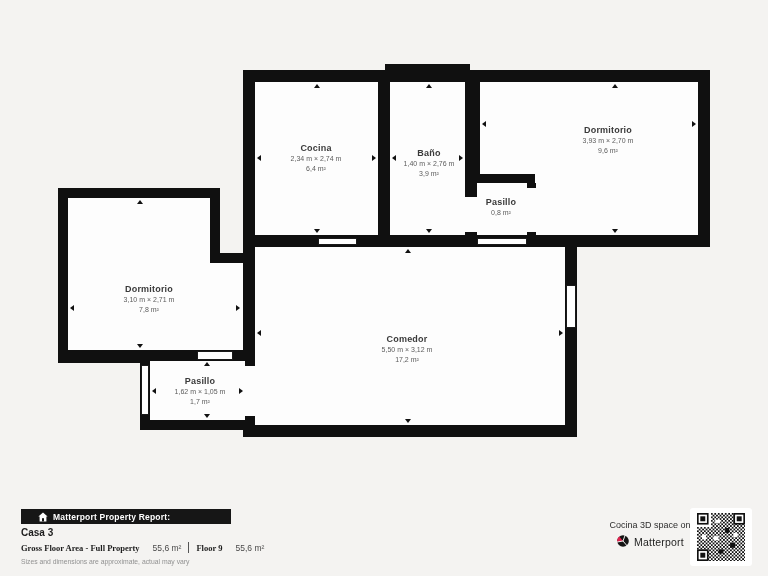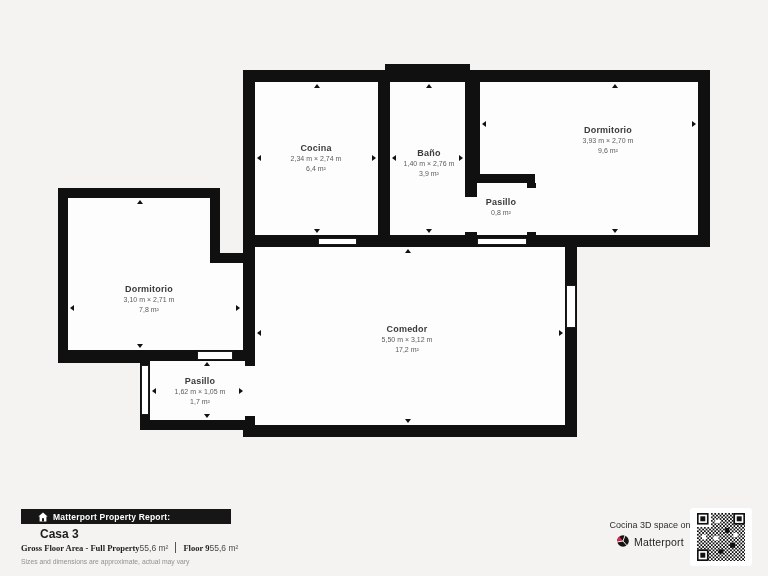--- a/index.html
+++ b/index.html
@@ -123,7 +123,7 @@
     <div class="dm">3,10 m × 2,71 m</div>
     <div class="dm">7,8 m²</div>
   </div>
-  <div class="rlabel" style="left:407px;top:324px">
+  <div class="rlabel" style="left:407px;top:334px">
     <div class="nm">Comedor</div>
     <div class="dm">5,50 m × 3,12 m</div>
     <div class="dm">17,2 m²</div>

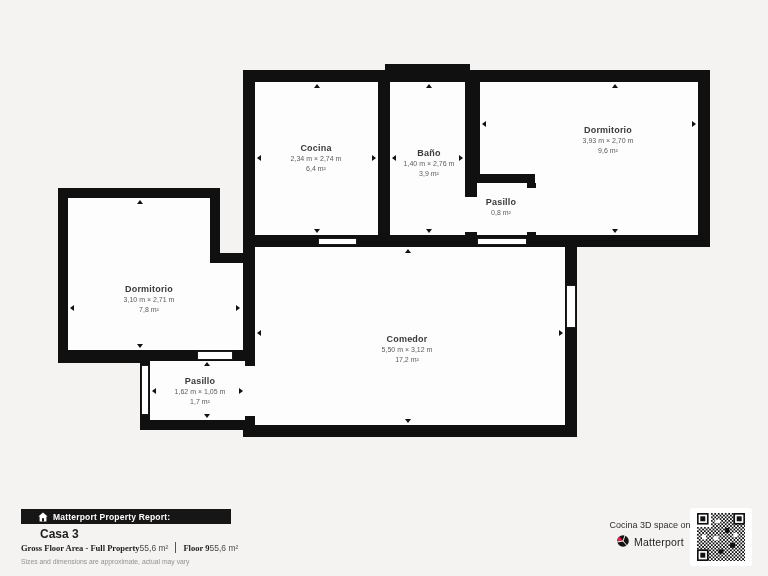--- a/index.html
+++ b/index.html
@@ -24,7 +24,7 @@
   .bar{position:absolute;left:21px;top:509px;width:210px;height:15px;background:#161616;
        display:flex;align-items:center;padding-left:17px;box-sizing:border-box;}
   .bar span{color:#fff;font-size:8.5px;font-weight:bold;margin-left:5px;letter-spacing:.2px;}
-  .casa{position:absolute;left:21px;top:527px;font-size:12px;font-weight:bold;color:#1c1c1c;margin-left:19px;}
+  .casa{position:absolute;left:21px;top:527px;font-size:10px;font-weight:bold;color:#1c1c1c;}
   .gfa{position:absolute;left:21px;top:542px;font-size:8.5px;color:#4a4a4a;display:flex;align-items:center;}
   .gfa b{color:#1c1c1c;font-family:Liberation Serif, serif;}
   .gfa .v{margin-left:0;}

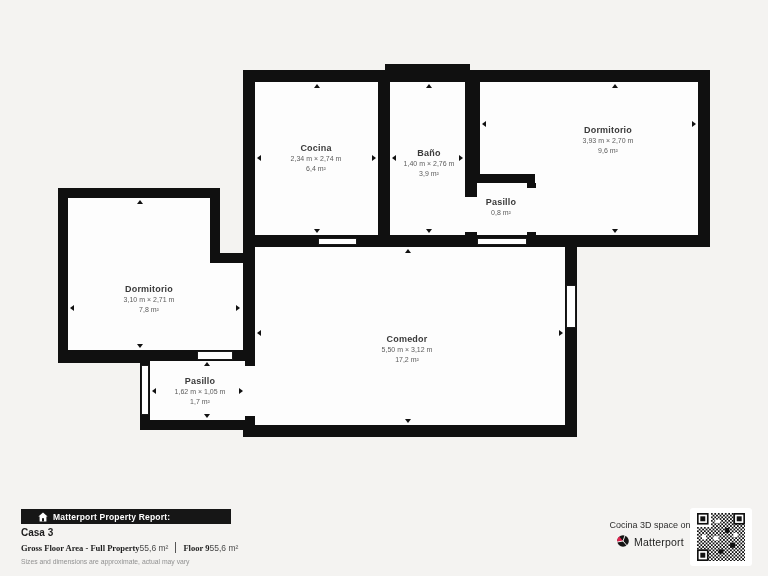--- a/index.html
+++ b/index.html
@@ -27,7 +27,7 @@
   .casa{position:absolute;left:21px;top:527px;font-size:10px;font-weight:bold;color:#1c1c1c;}
   .gfa{position:absolute;left:21px;top:542px;font-size:8.5px;color:#4a4a4a;display:flex;align-items:center;}
   .gfa b{color:#1c1c1c;font-family:Liberation Serif, serif;}
-  .gfa .v{margin-left:0;}
+  .gfa .v{margin-left:13px;}
   .gfa .sep{display:inline-block;width:1px;height:11px;background:#555;margin:0 7px;}
   .disc{position:absolute;left:21px;top:558px;font-size:6.8px;color:#929292;}
   .visit{position:absolute;left:598px;top:519px;width:104px;text-align:center;}

